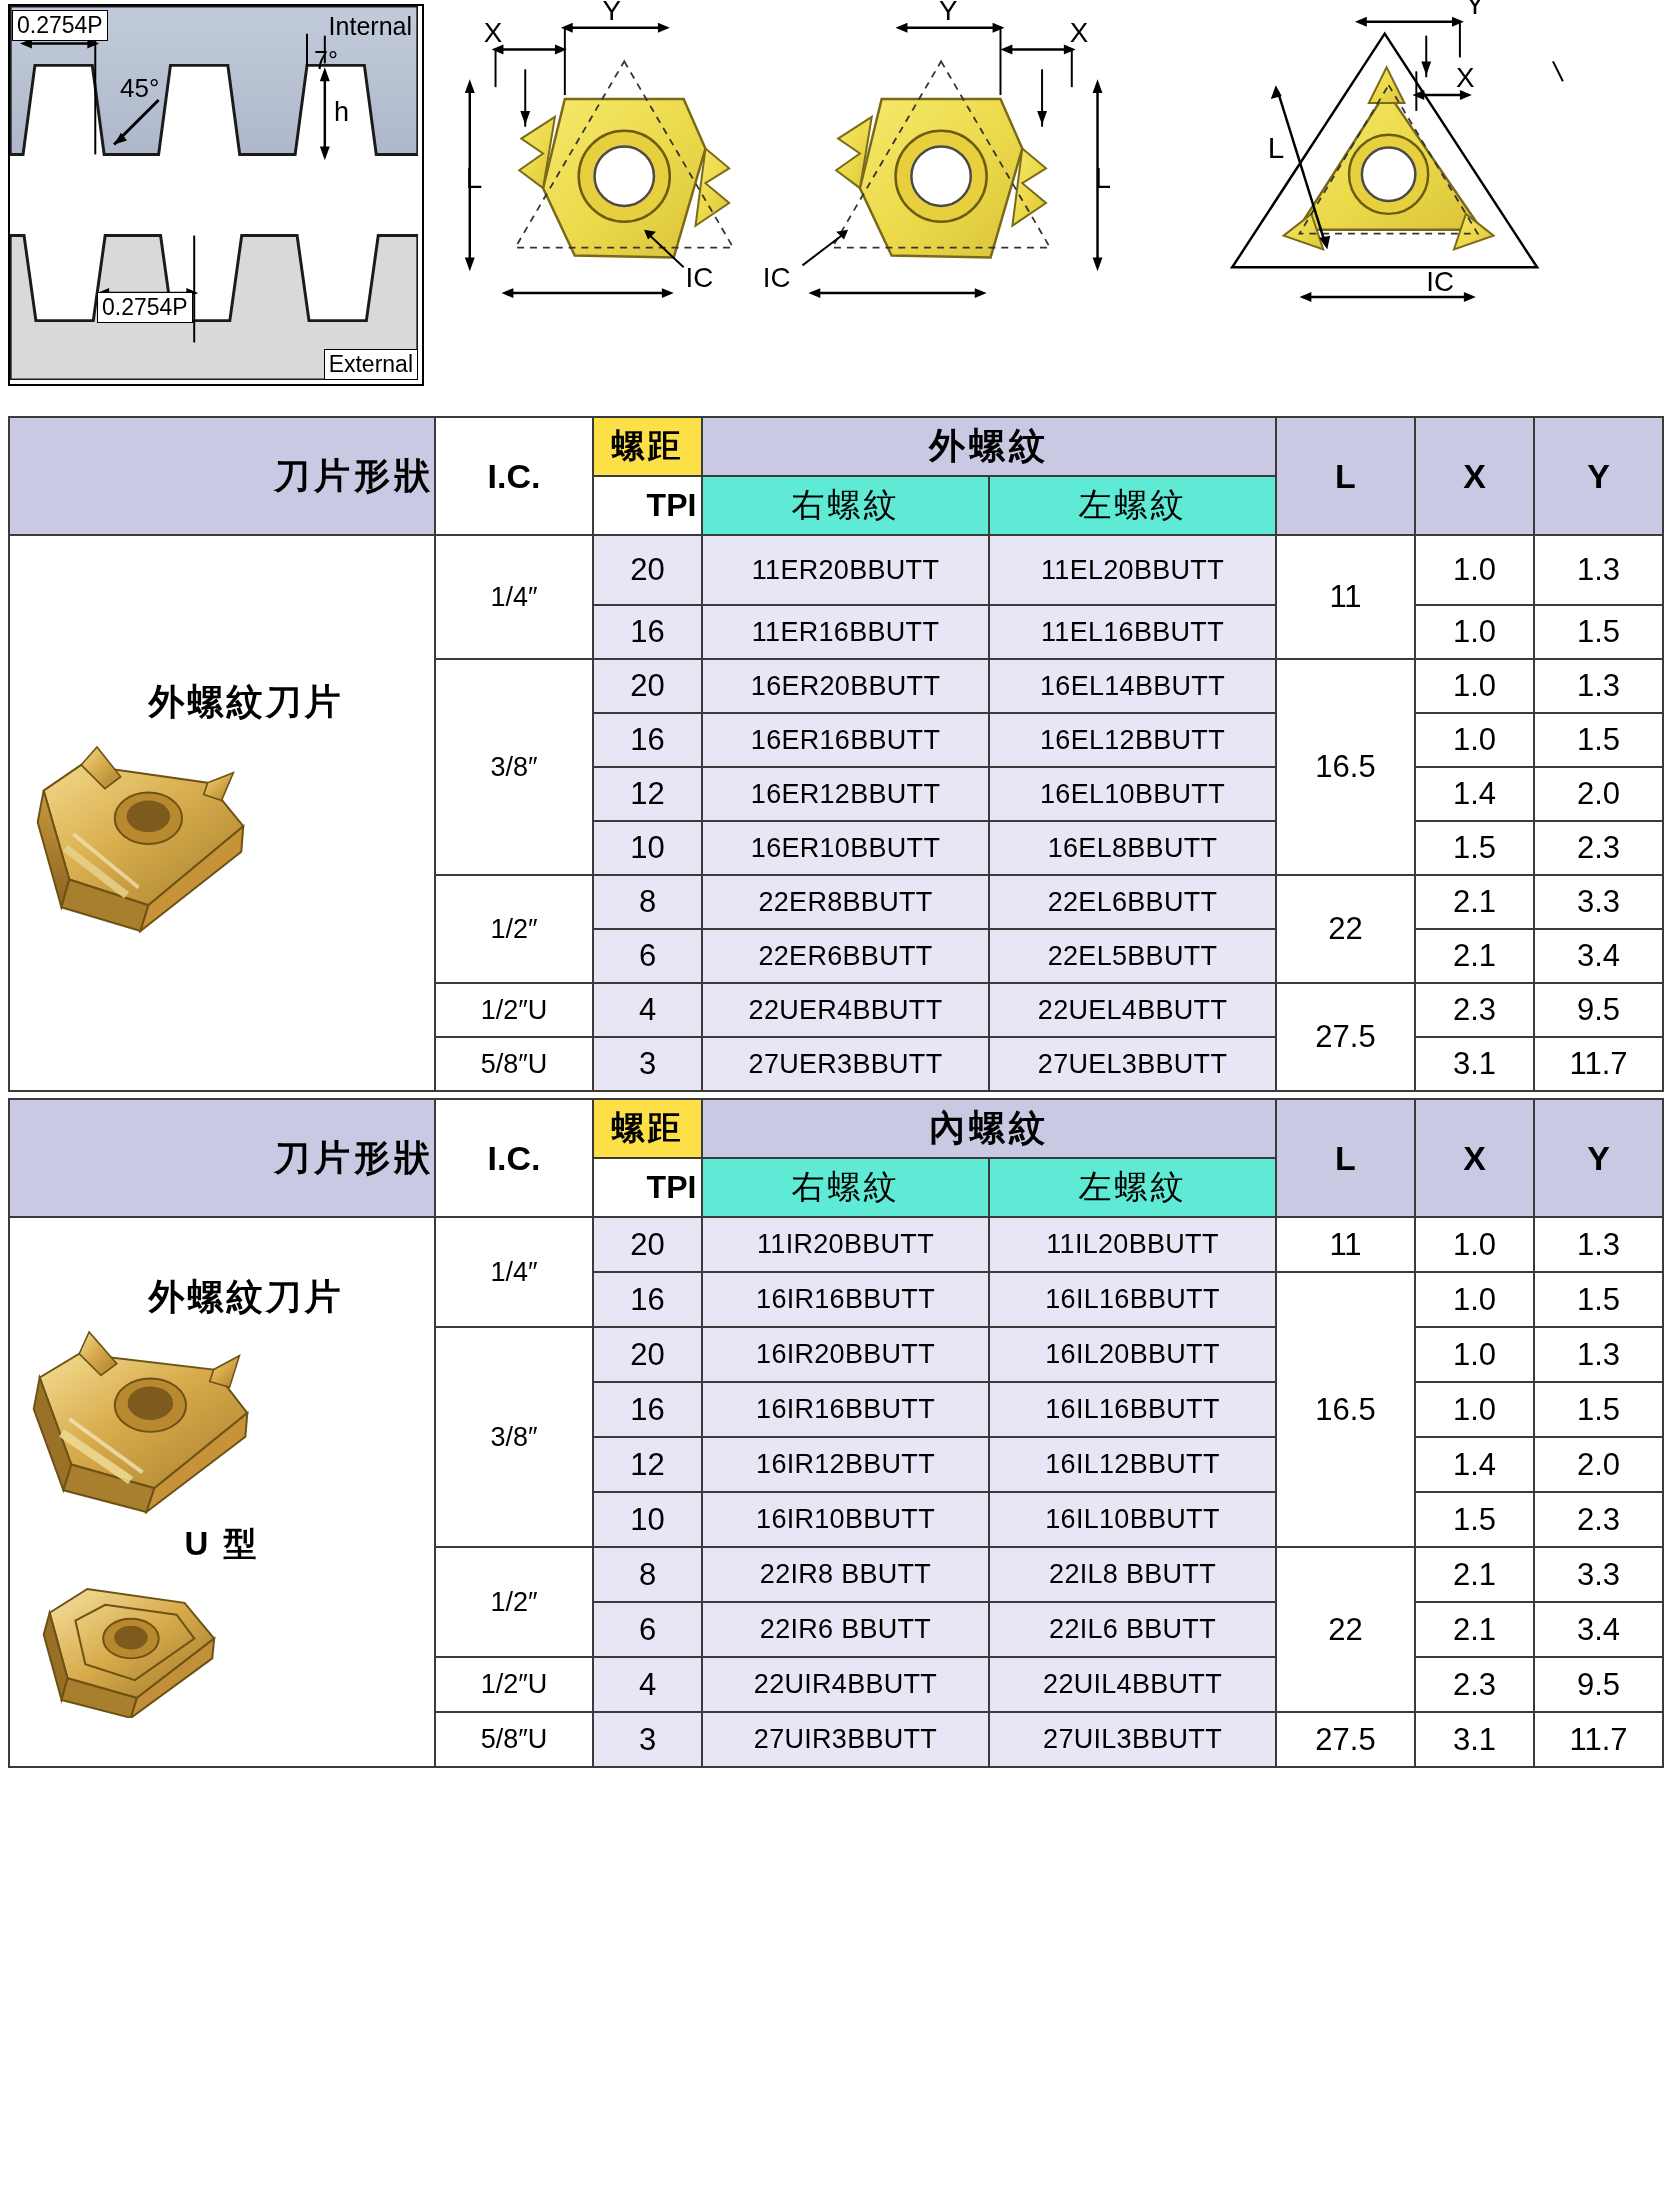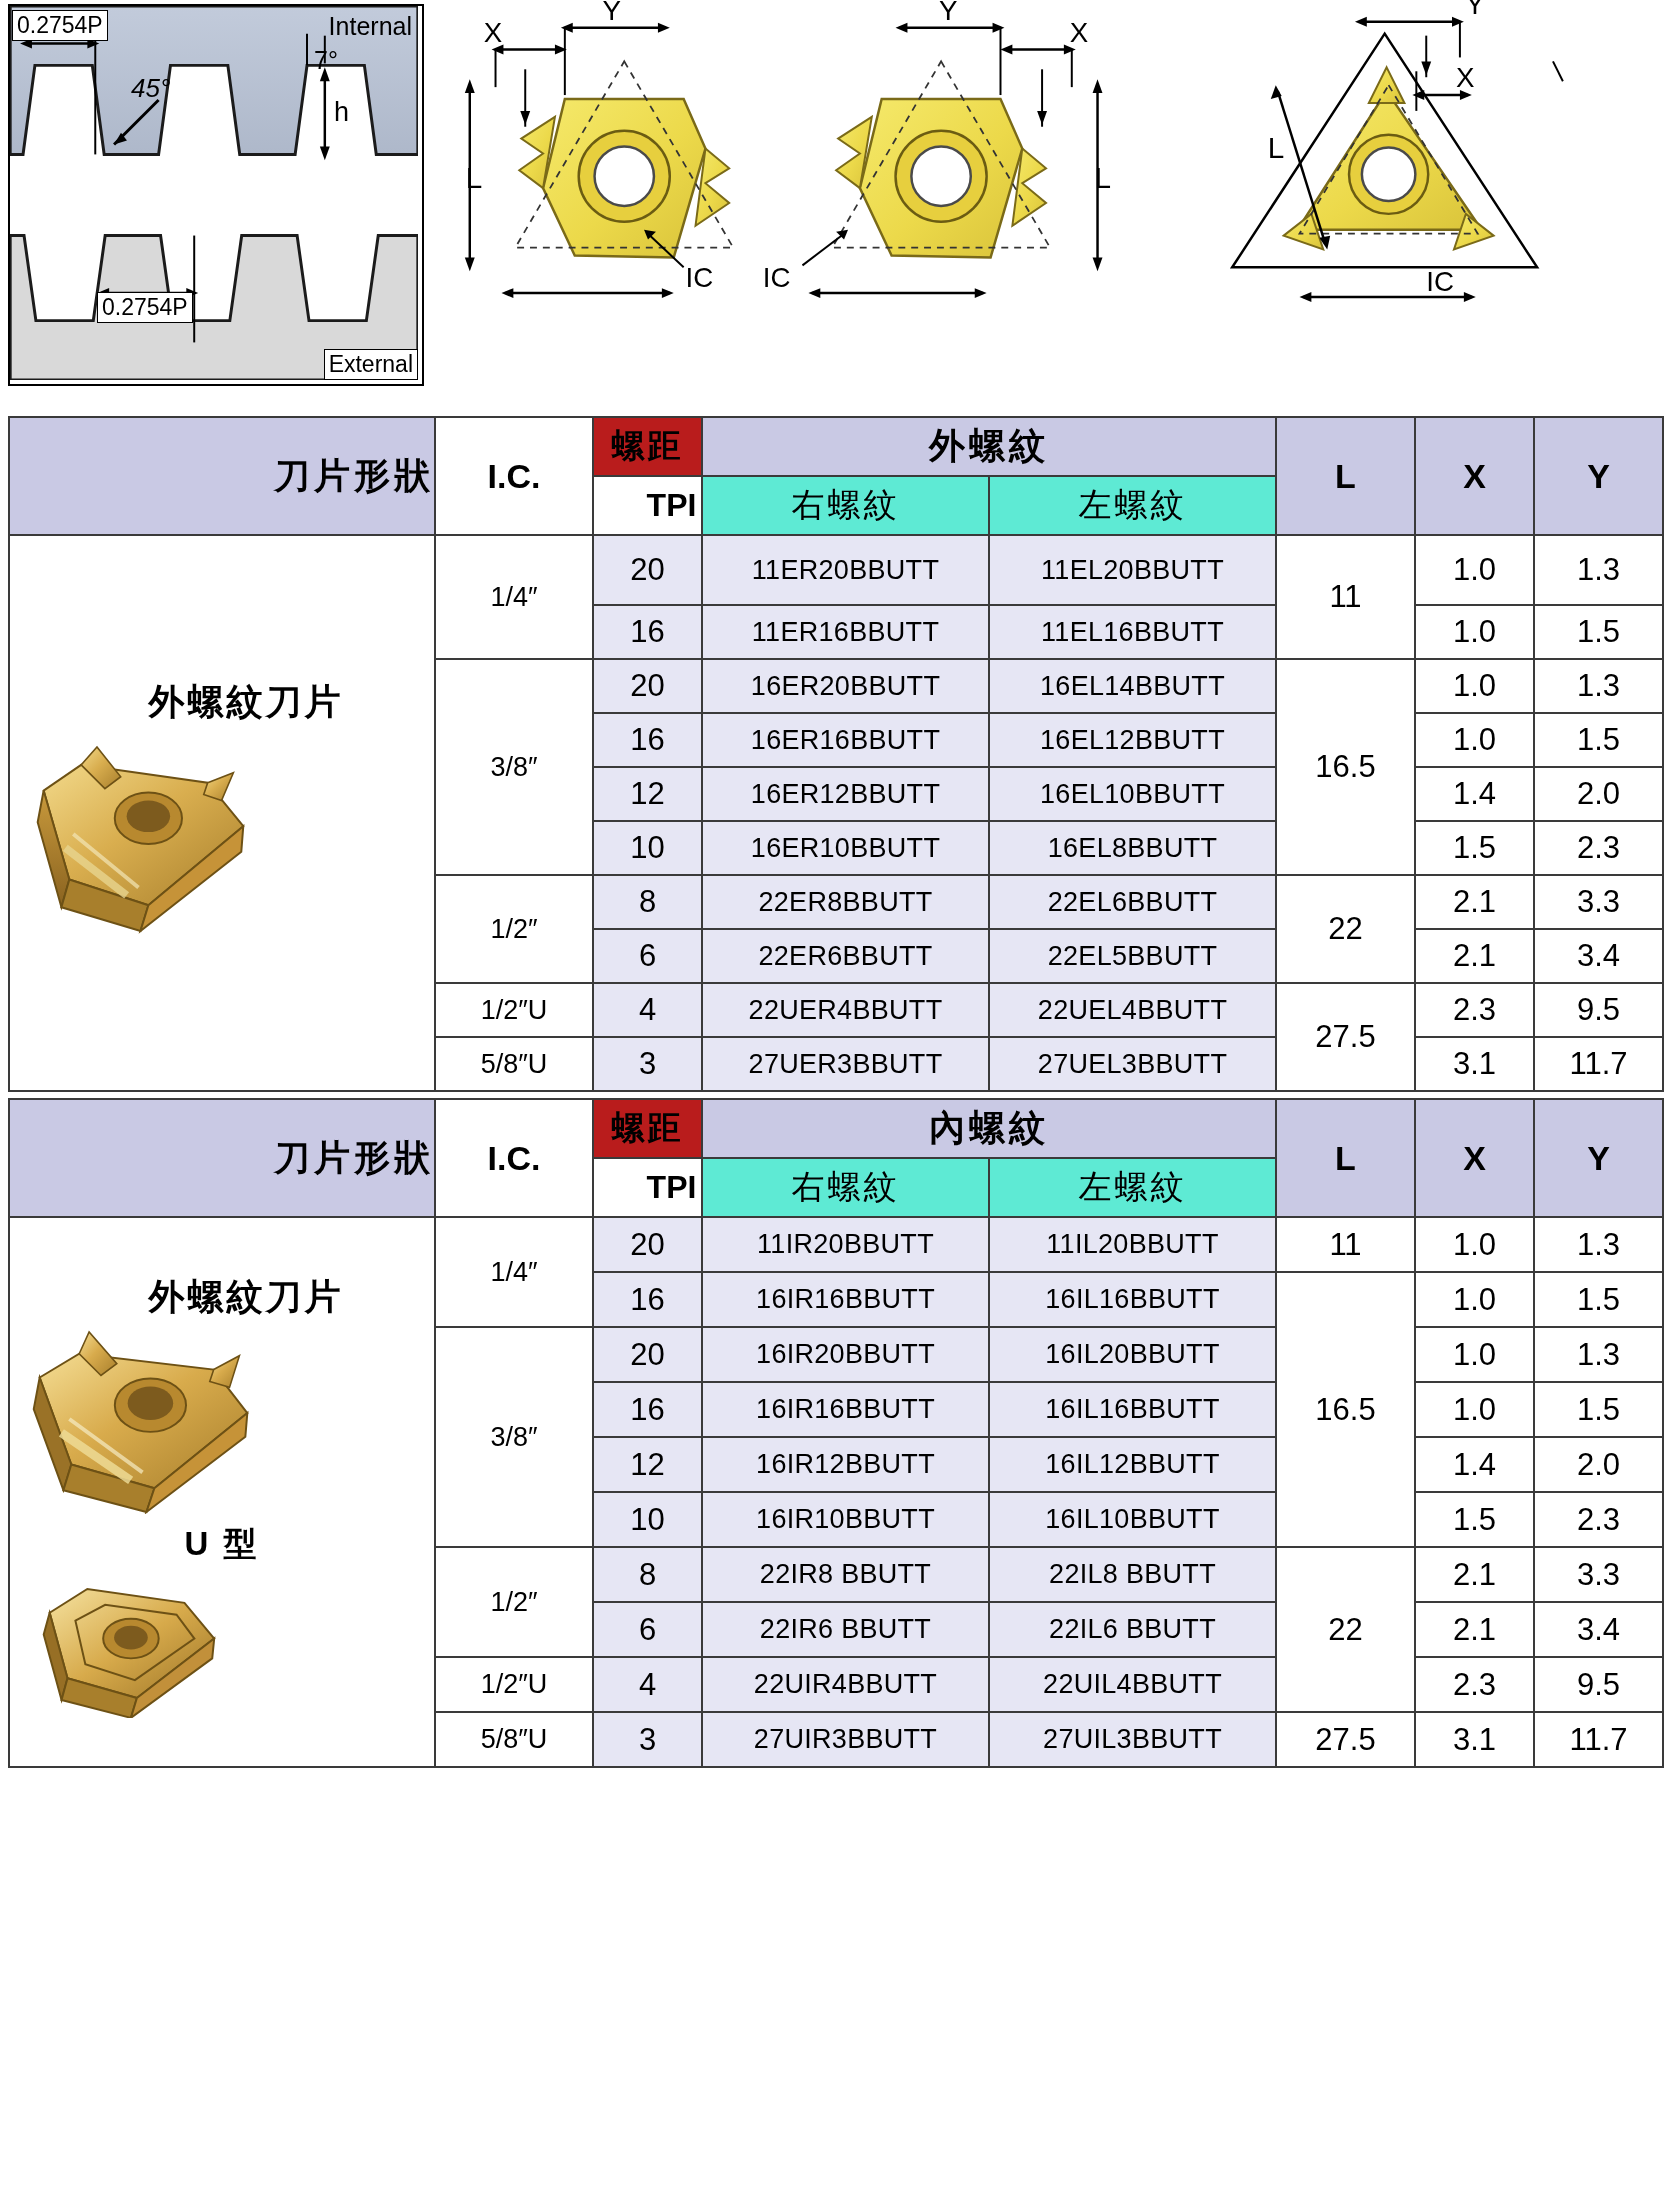--- a/index.html
+++ b/index.html
@@ -112,7 +112,7 @@
       </svg>
       <div class="tp-box" style="left:2px;top:4px;">0.2754P</div>
       <div class="tp-label" style="right:10px;top:6px;font-size:25px;">Internal</div>
-      <div class="tp-label" style="left:121px;top:67px;font-size:26px;font-style:italic;">45°</div>
+      <div class="tp-label" style="left:110px;top:67px;font-size:26px;">45°</div>
       <div class="tp-label" style="left:304px;top:40px;font-size:25px;">7°</div>
       <div class="tp-label" style="left:324px;top:91px;font-size:27px;">h</div>
       <div class="tp-box" style="left:87px;bottom:61px;">0.2754P</div>

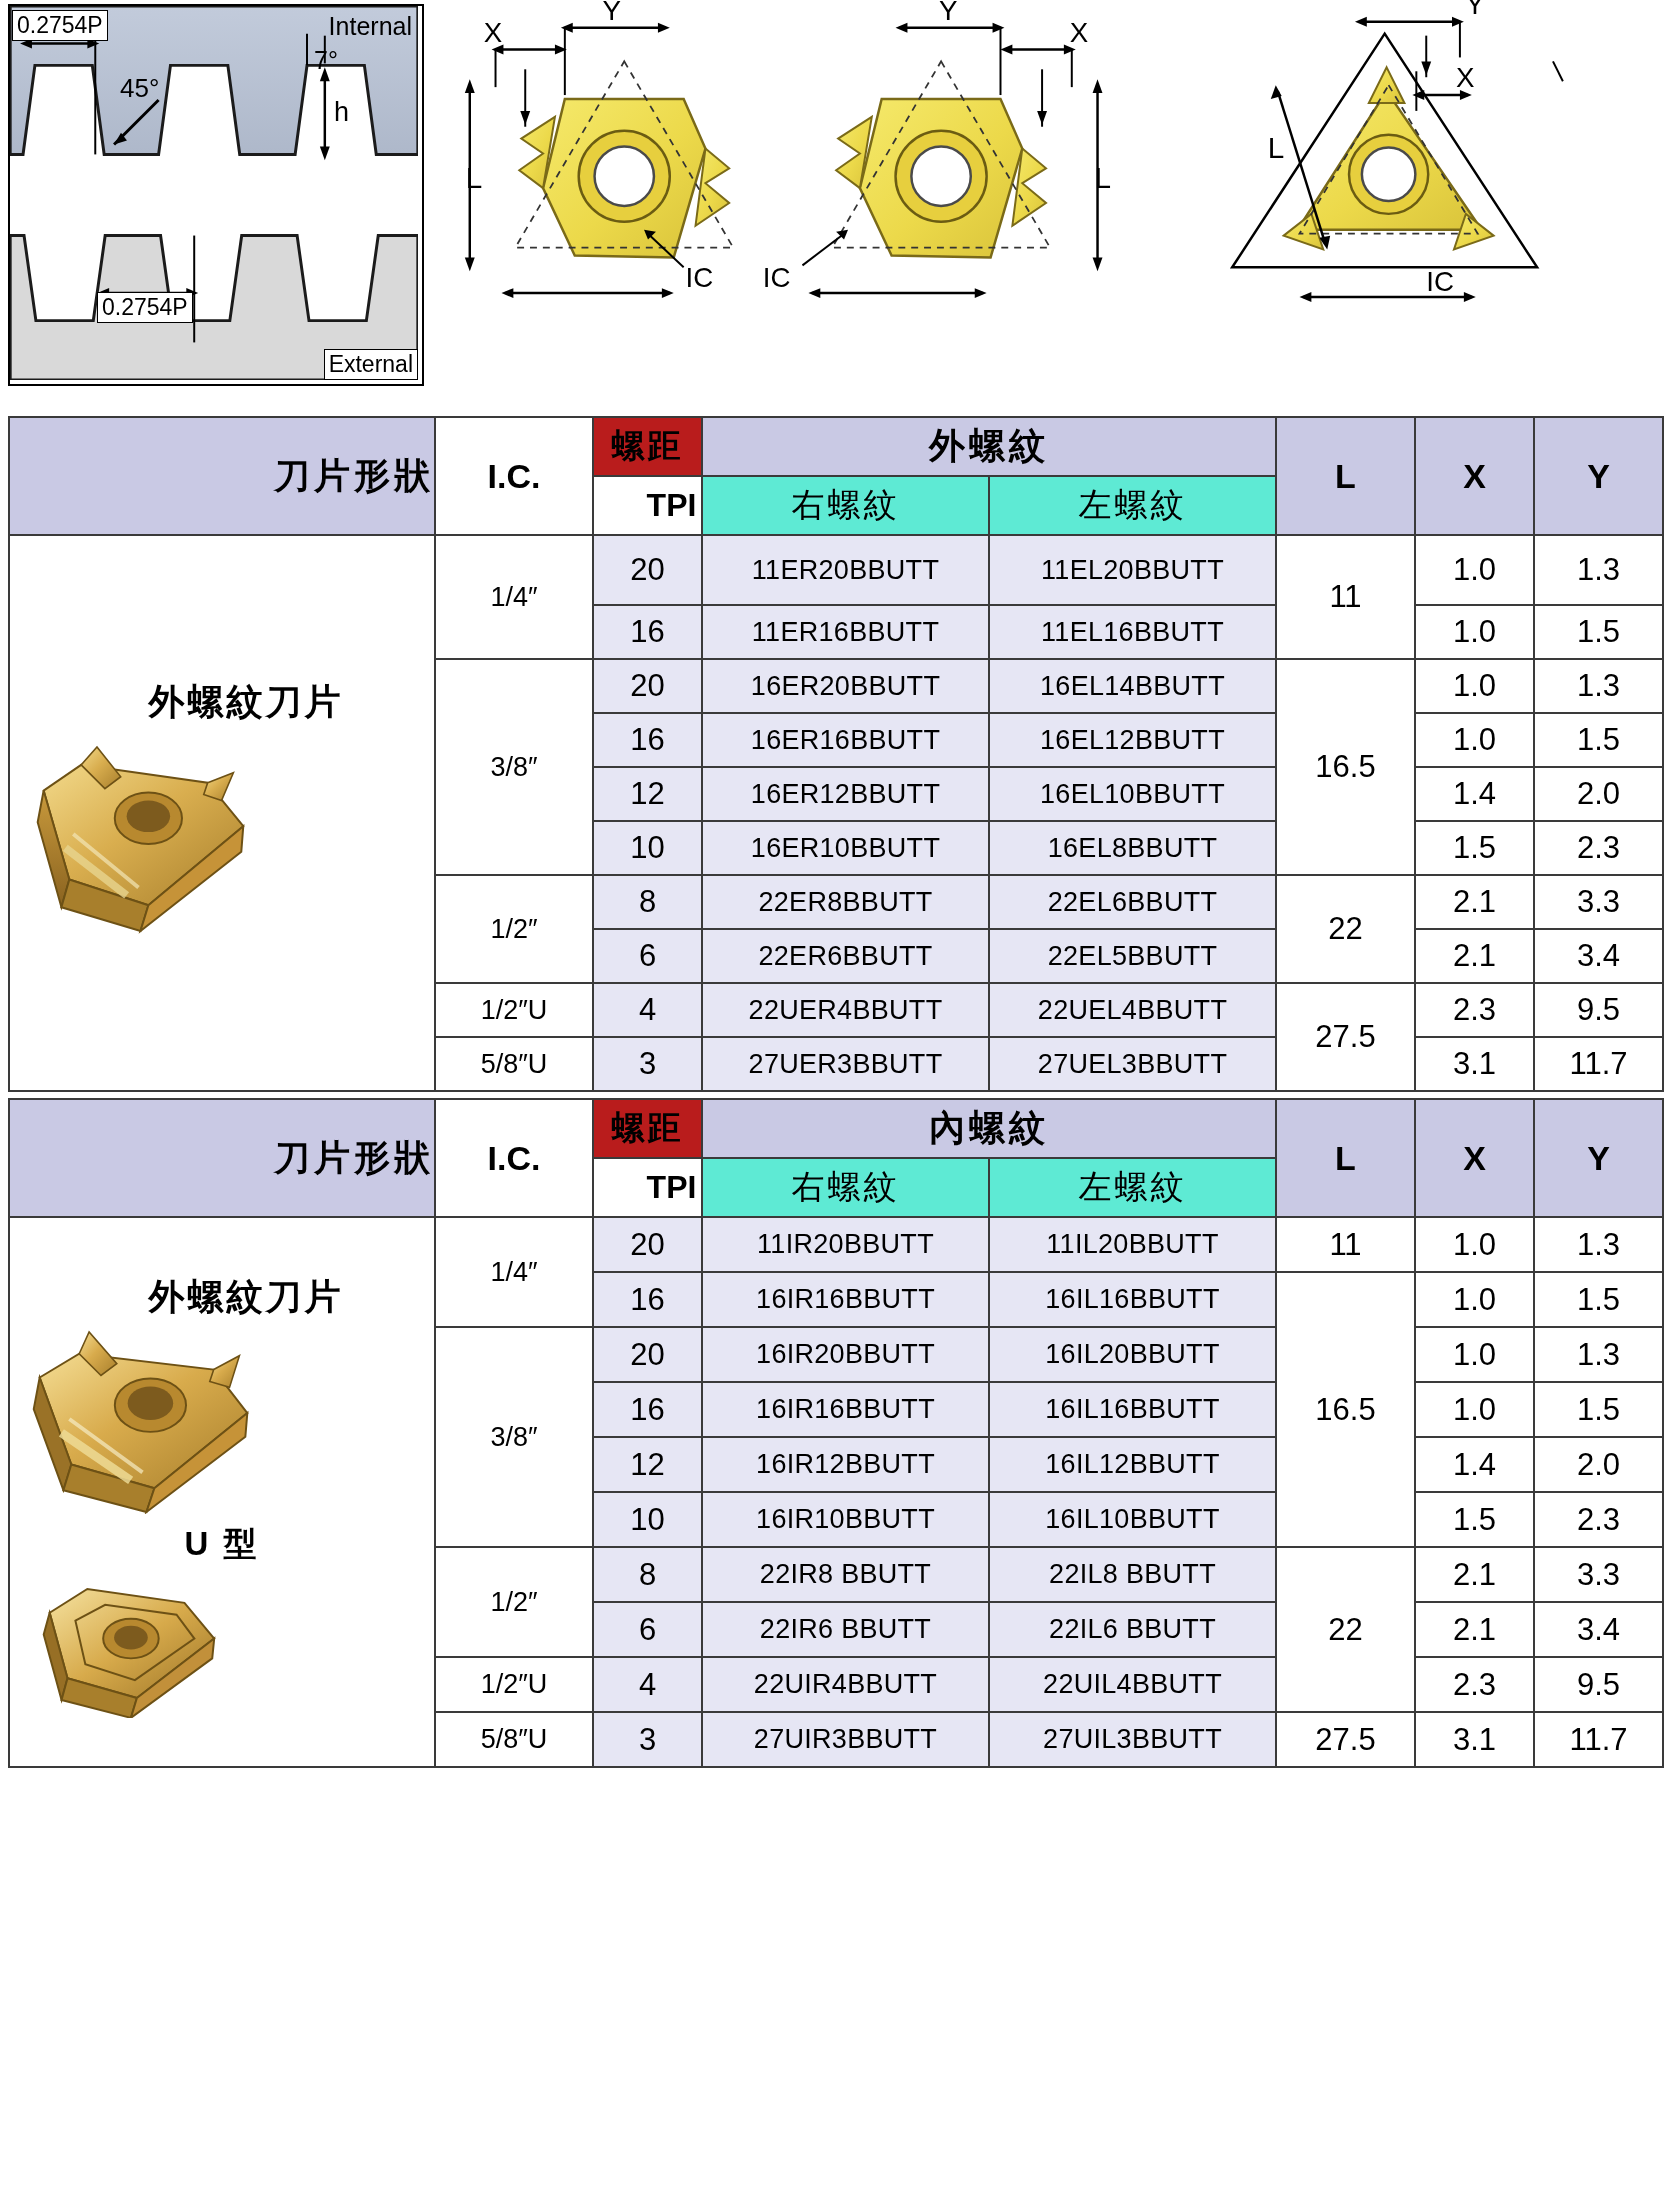--- a/index.html
+++ b/index.html
@@ -53,7 +53,7 @@
   }
   .hdr-shape{background:#c9c9e4;font-size:36px;font-weight:bold;letter-spacing:4px;text-align:right;}
   .hdr-ic{background:#ffffff;font-size:34px;font-weight:bold;}
-  .hdr-pitch{background:#b91c1c;font-size:33px;font-weight:bold;letter-spacing:3px;}
+  .hdr-pitch{background:#fde047;font-size:33px;font-weight:bold;letter-spacing:3px;}
   .hdr-thread{background:#c9c9e4;font-size:36px;font-weight:bold;letter-spacing:4px;}
   .hdr-l,.hdr-x,.hdr-y{background:#c9c9e4;font-size:34px;font-weight:bold;}
   .hdr-tpi{background:#ffffff;font-size:32px;font-weight:bold;padding-left:48px;}

